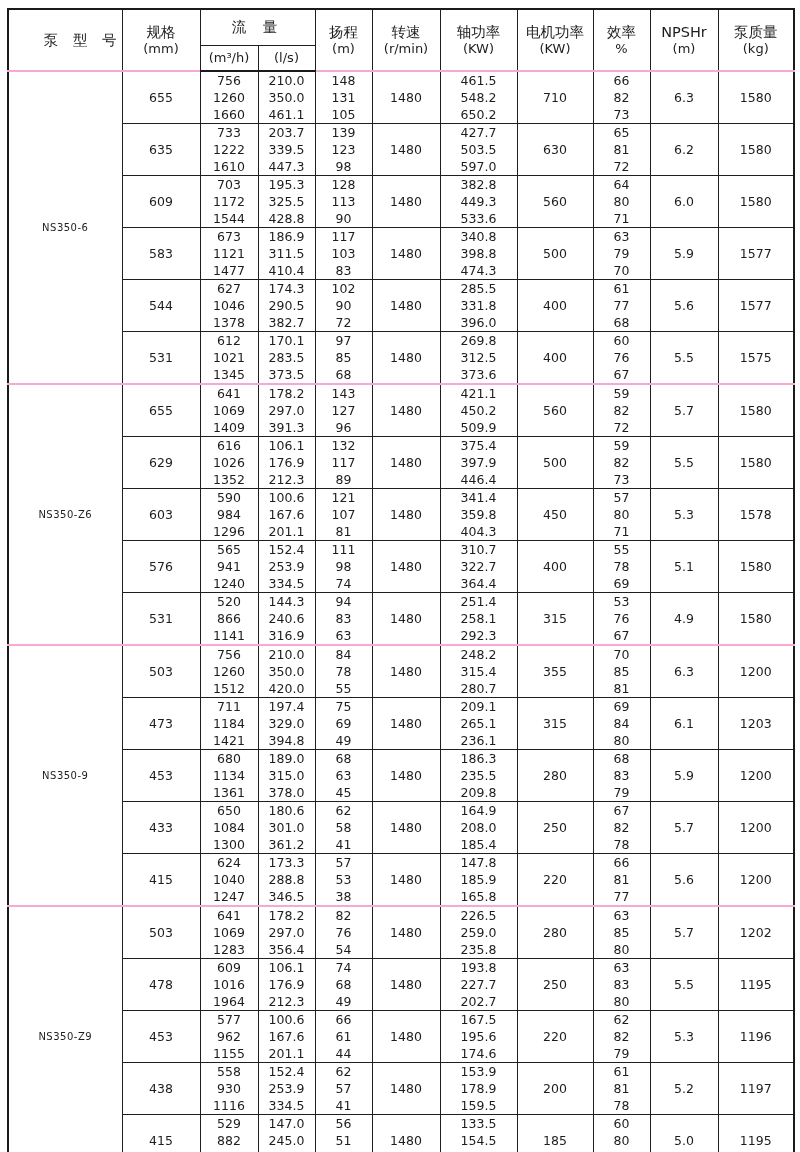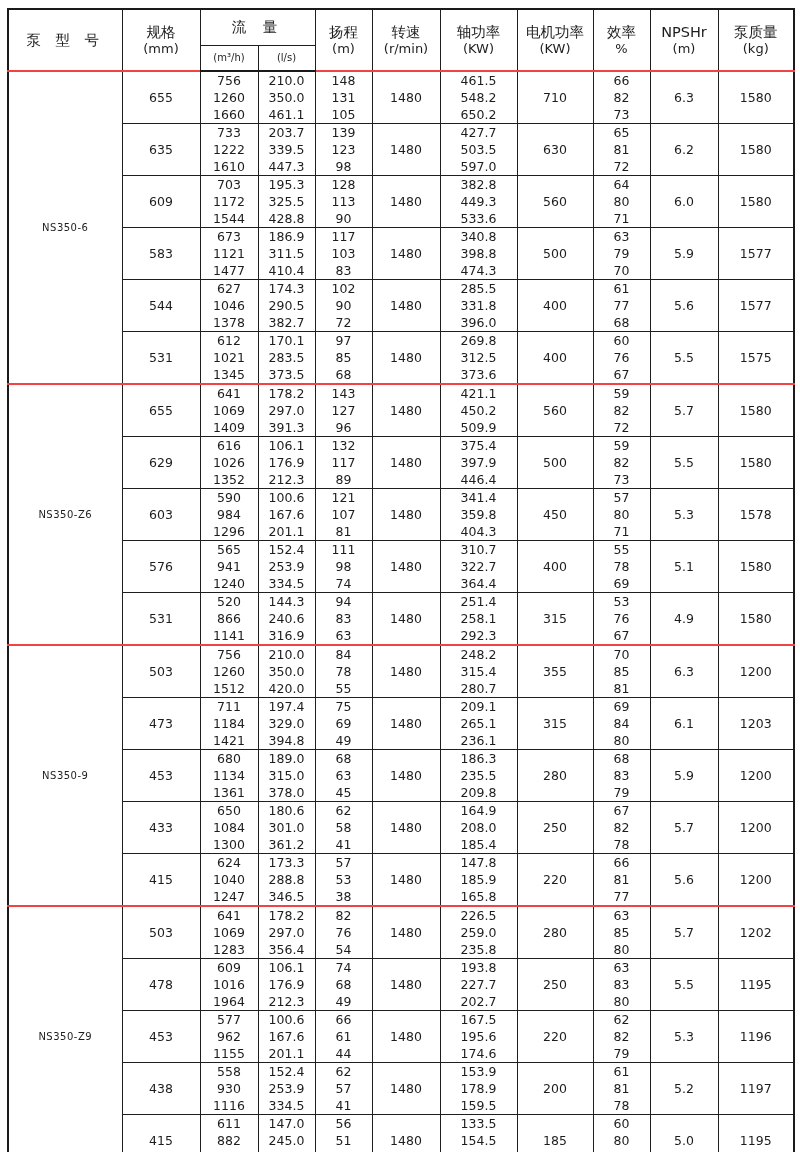--- a/index.html
+++ b/index.html
@@ -30,7 +30,7 @@
   thead th .l1 { line-height: 17px; }
   thead th .l2 { line-height: 15px; font-size: 13px; }
   th.flow-span { letter-spacing: 6px; margin-left: 12px; }
-  th.model-h { font-size: 15px; letter-spacing: 5px; }
+  th.model-h { font-size: 15px; letter-spacing: 5px; text-align: right; }
   tbody td { font-size: 12.5px; height: 51px; }
   tbody td .ln { line-height: 17px; height: 17px; }
   tbody td.model-cell { font-size: 10px; letter-spacing: 0.5px; }

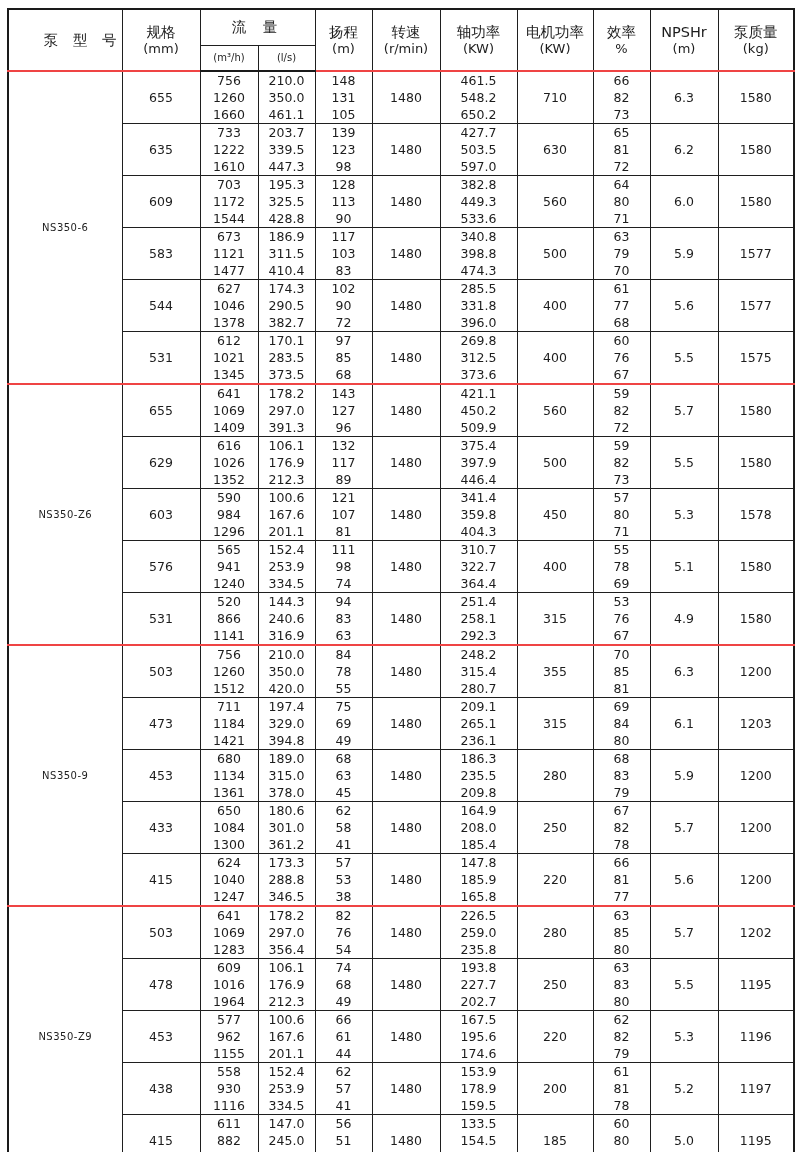--- a/index.html
+++ b/index.html
@@ -26,7 +26,7 @@
     overflow: hidden;
   }
   thead tr.main th { height: 36px; font-size: 14.5px; }
-  thead tr.sub th { height: 26px; font-size: 10px; border-bottom: 2px solid #1a1a1a; }
+  thead tr.sub th { height: 26px; font-size: 13px; border-bottom: 2px solid #1a1a1a; }
   thead th .l1 { line-height: 17px; }
   thead th .l2 { line-height: 15px; font-size: 13px; }
   th.flow-span { letter-spacing: 6px; margin-left: 12px; }

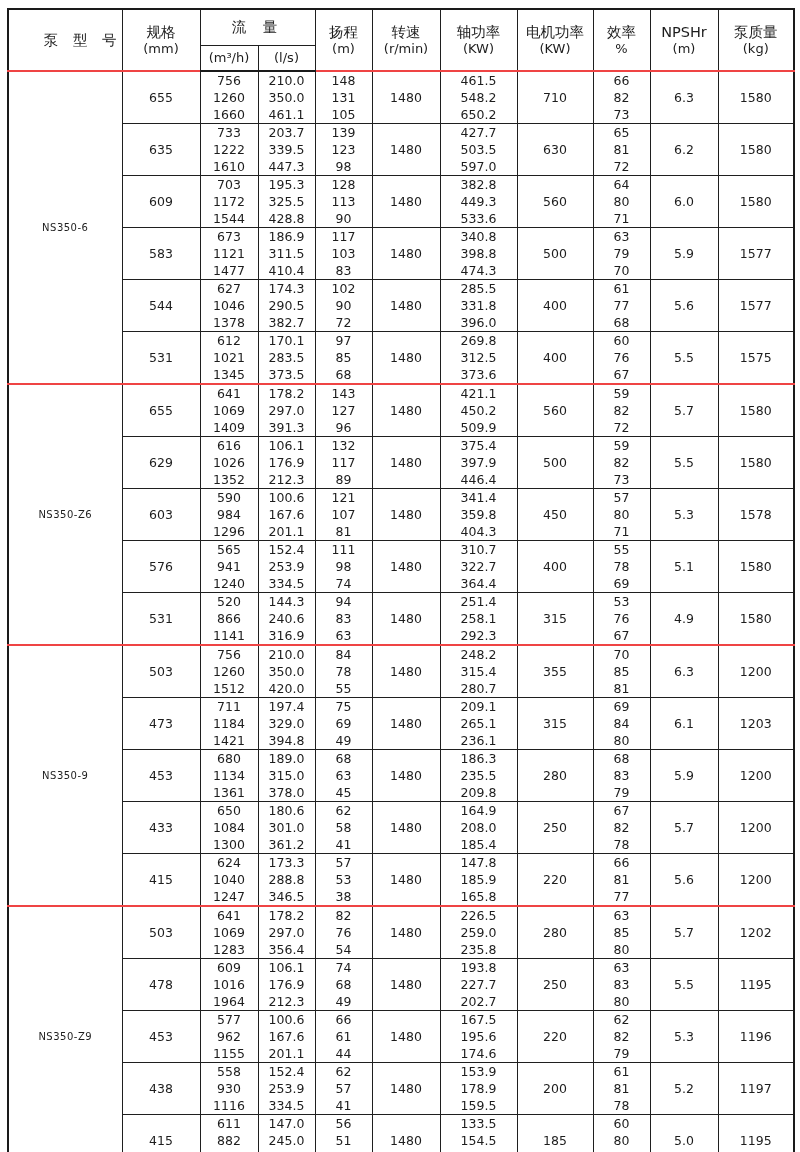--- a/index.html
+++ b/index.html
@@ -34,7 +34,7 @@
   tbody td { font-size: 12.5px; height: 51px; }
   tbody td .ln { line-height: 17px; height: 17px; }
   tbody td.model-cell { font-size: 10px; letter-spacing: 0.5px; }
-  tbody tr.sec-first td { border-top: 2px solid #ef4444; }
+  tbody tr.sec-first td { border-top: 2px solid #f9a8d4; }
 </style>
 </head>
 <body>

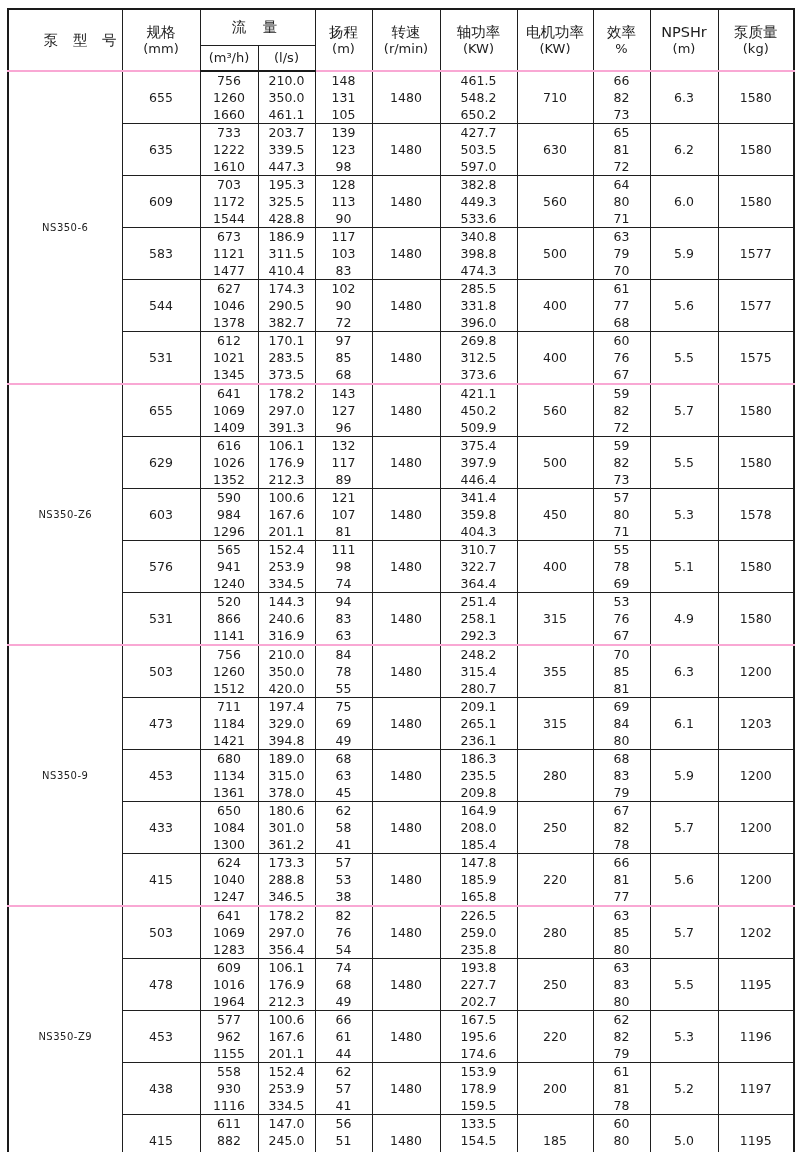--- a/index.html
+++ b/index.html
@@ -744,7 +744,7 @@
         <tr>
           <td>415</td>
           <td>
-            <div class="ln">611</div>
+            <div class="ln">529</div>
             <div class="ln">882</div>
             <div class="ln">1058</div>
           </td>

